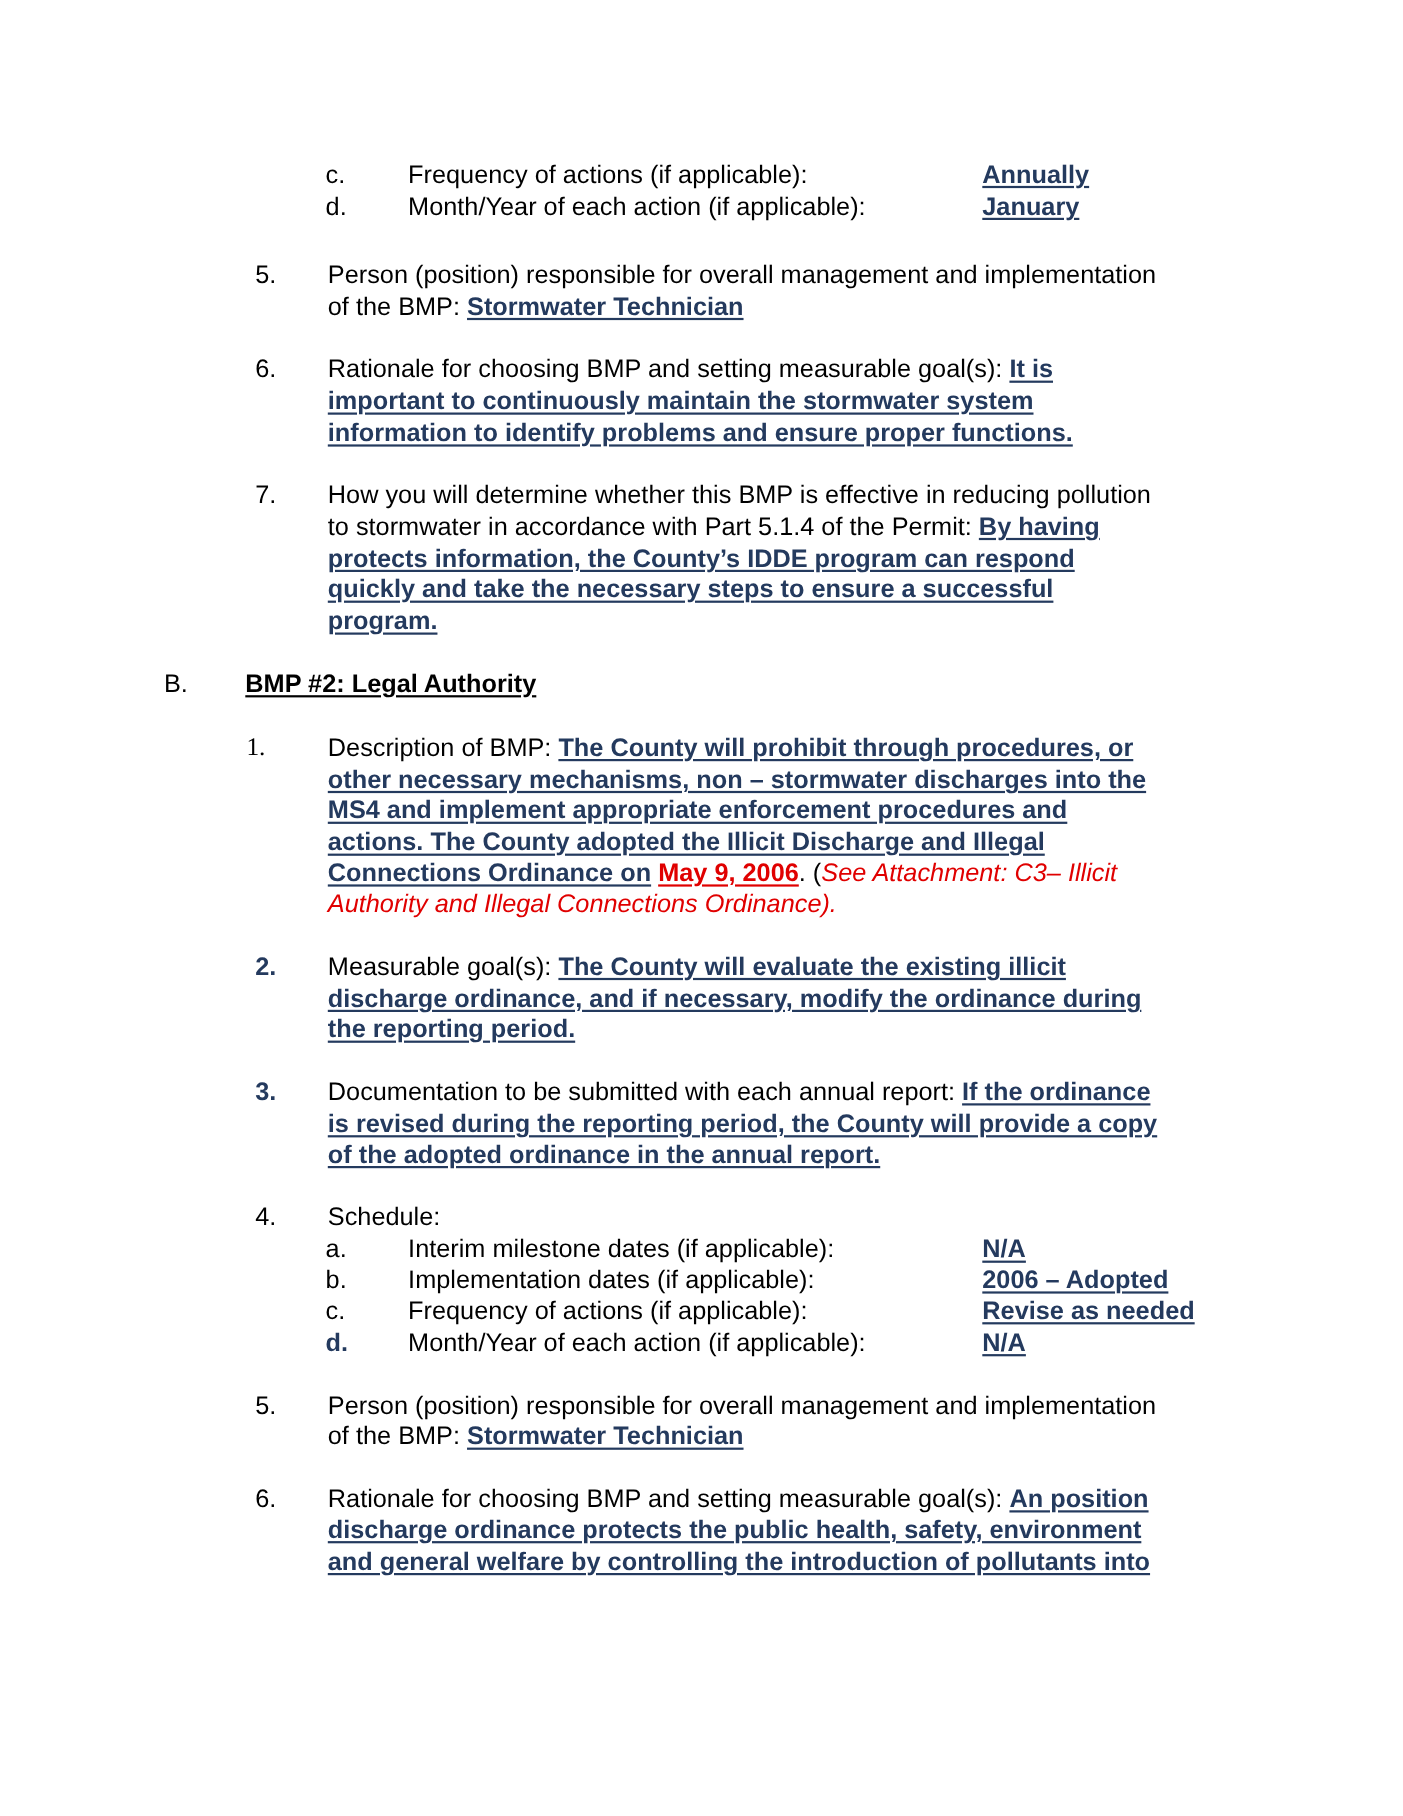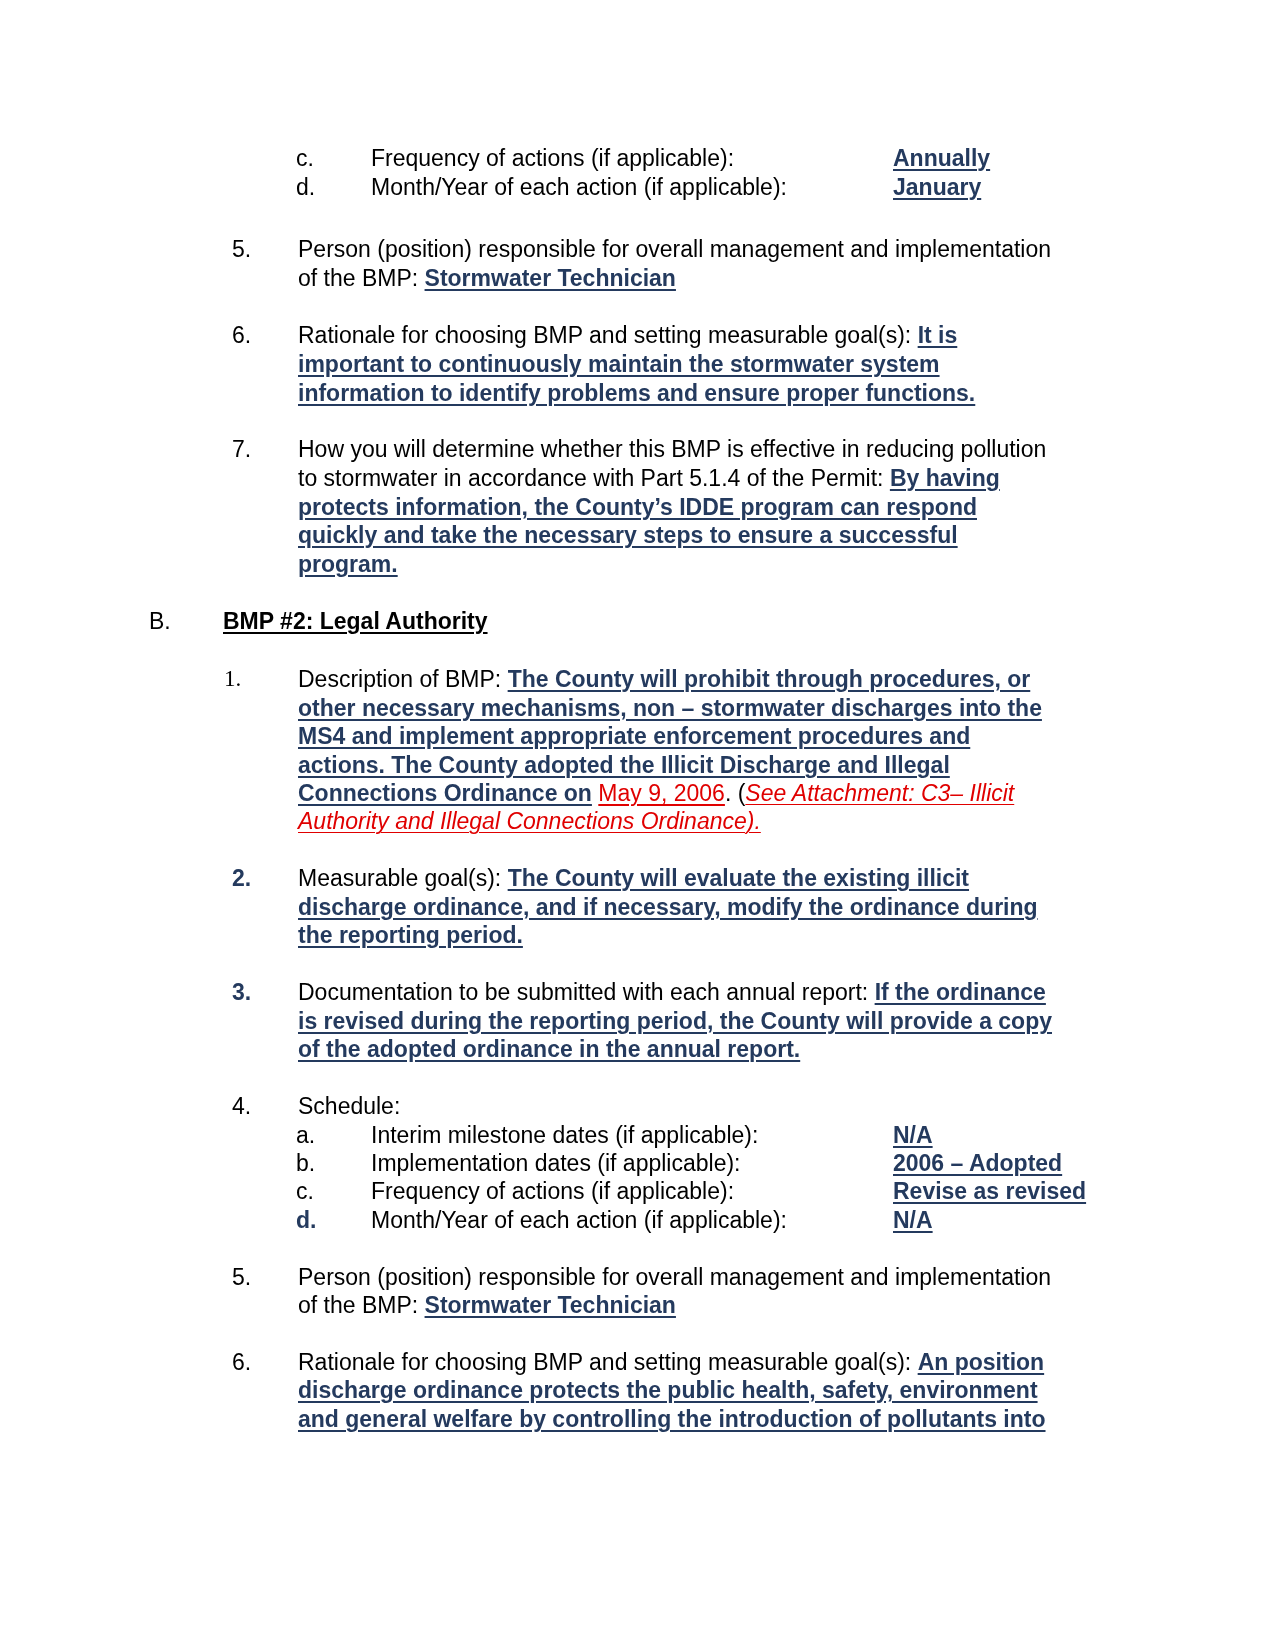--- a/index.html
+++ b/index.html
@@ -8,7 +8,7 @@
   .line { position: absolute; white-space: nowrap; line-height: 28px; }
   .num { position: absolute; line-height: 28px; }
   .ans { color: #243a5e; font-weight: bold; text-decoration: underline; text-decoration-thickness: 2px; text-underline-offset: 3px; }
-  .red { color: #e00000; font-weight: normal; text-decoration: underline; text-decoration-thickness: 2px; text-underline-offset: 3px; }
+  .red { color: #e00000; font-weight: bold; text-decoration: underline; text-decoration-thickness: 2px; text-underline-offset: 3px; }
   .redi { color: #e00000; font-style: italic; text-decoration: underline; text-decoration-thickness: 1px; text-underline-offset: 3px; }
   .bold-blue { color: #243a5e; font-weight: bold; }
   .heading { font-weight: bold; text-decoration: underline; text-underline-offset: 3px; }

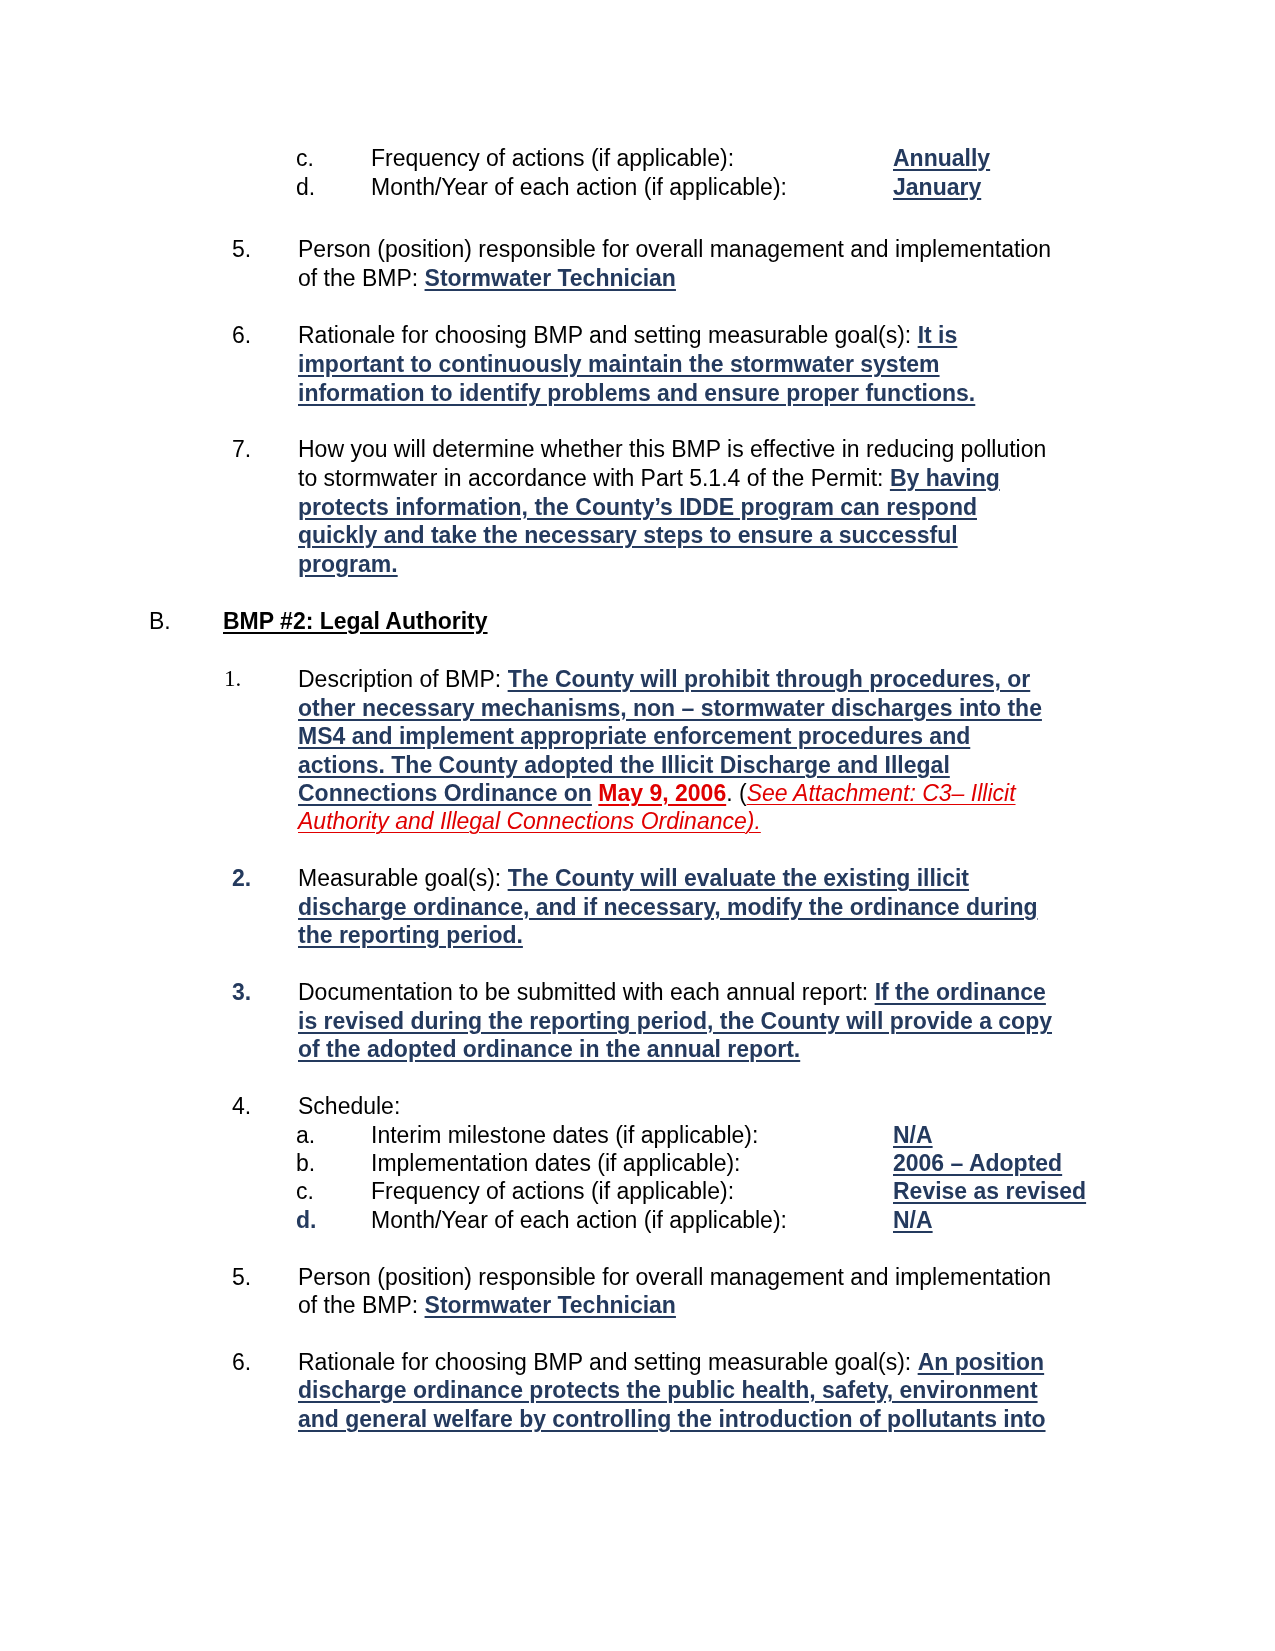--- a/index.html
+++ b/index.html
@@ -9,7 +9,7 @@
   .num { position: absolute; line-height: 28px; }
   .ans { color: #243a5e; font-weight: bold; text-decoration: underline; text-decoration-thickness: 2px; text-underline-offset: 3px; }
   .red { color: #e00000; font-weight: bold; text-decoration: underline; text-decoration-thickness: 2px; text-underline-offset: 3px; }
-  .redi { color: #e00000; font-style: italic; text-decoration: underline; text-decoration-thickness: 1px; text-underline-offset: 3px; }
+  .redi { color: #e00000; font-style: italic; text-decoration-thickness: 1px; text-underline-offset: 3px; }
   .bold-blue { color: #243a5e; font-weight: bold; }
   .heading { font-weight: bold; text-decoration: underline; text-underline-offset: 3px; }
   .serif { font-family: "Liberation Serif", serif; }

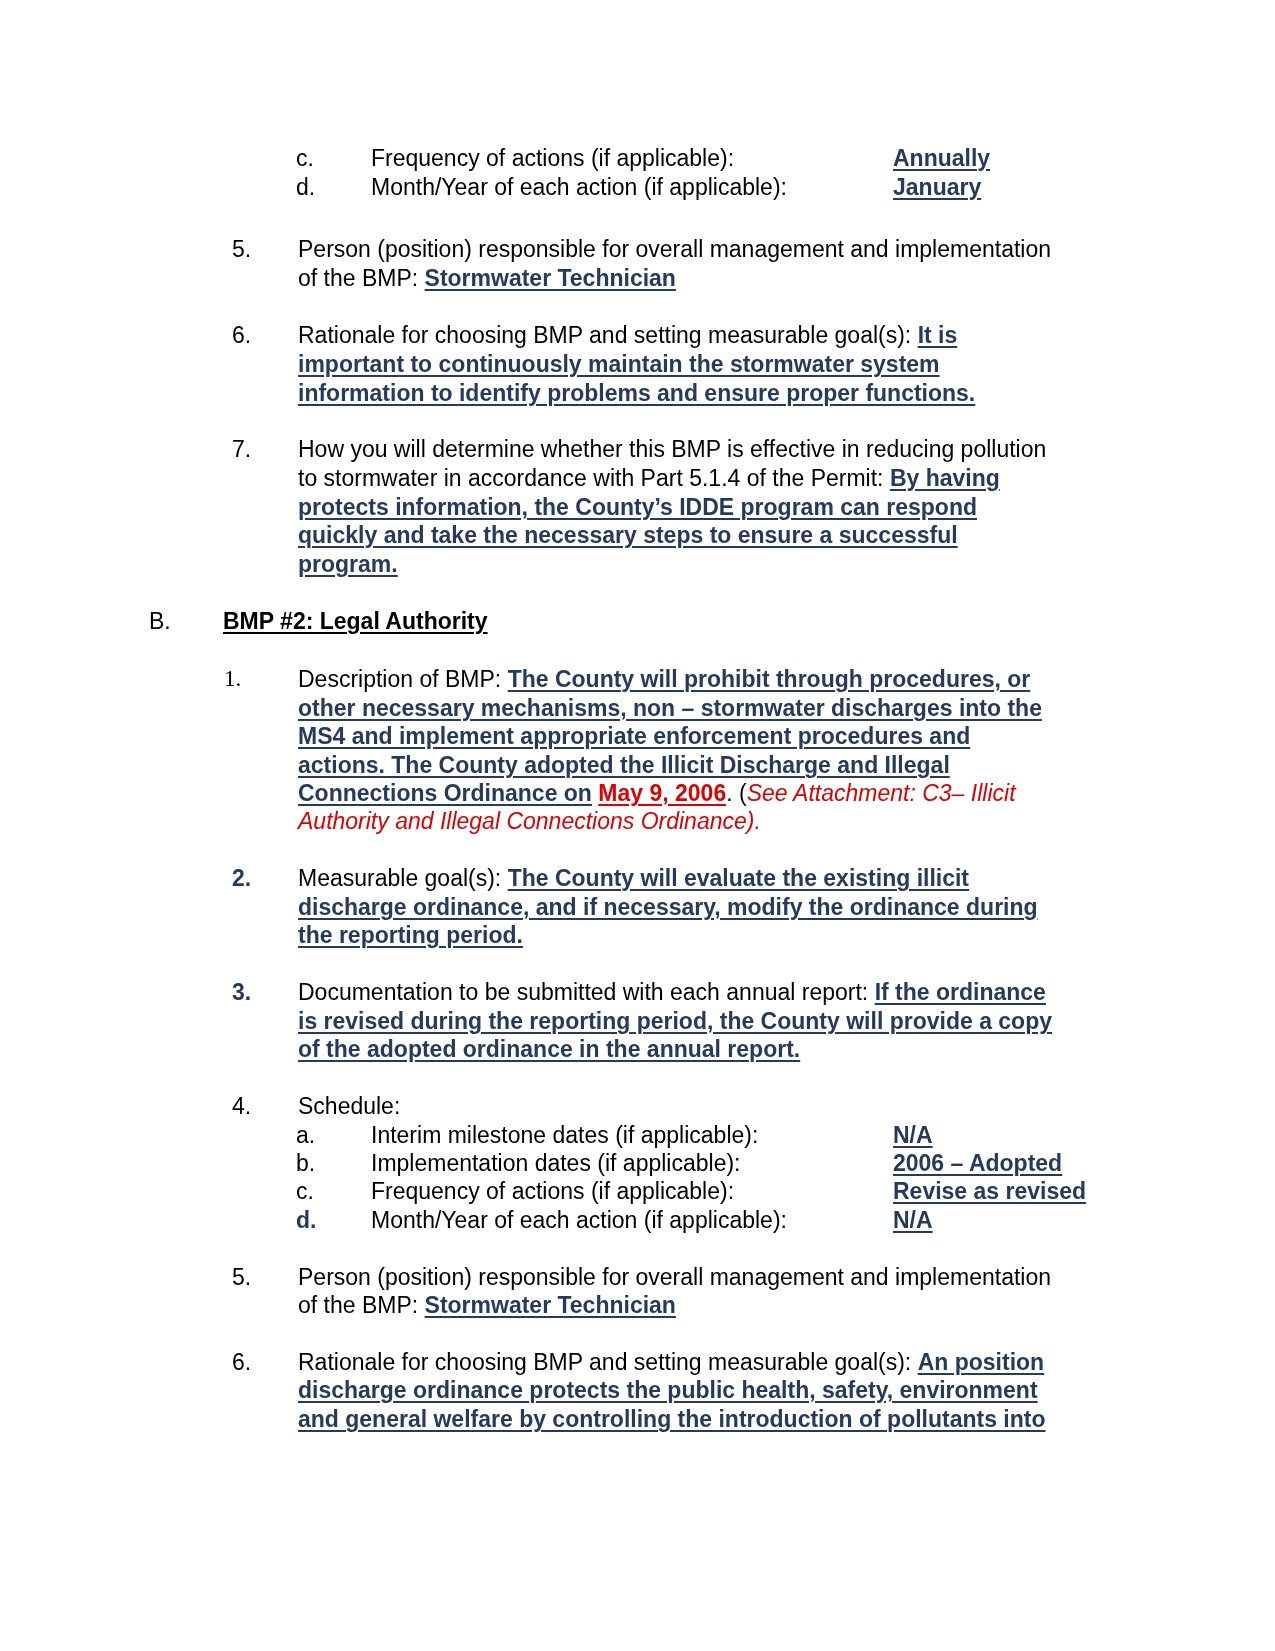--- a/index.html
+++ b/index.html
@@ -89,7 +89,7 @@
 
 <div class="num" style="left:296px;top:1177px">c.</div>
 <div class="line" style="left:371px;top:1177px">Frequency of actions (if applicable):</div>
-<div class="line ans" style="left:893px;top:1177px">Revise as revised</div>
+<div class="line ans" style="left:893px;top:1177px">Revise as needed</div>
 
 <div class="num bold-blue" style="left:296px;top:1206px">d.</div>
 <div class="line" style="left:371px;top:1206px">Month/Year of each action (if applicable):</div>

